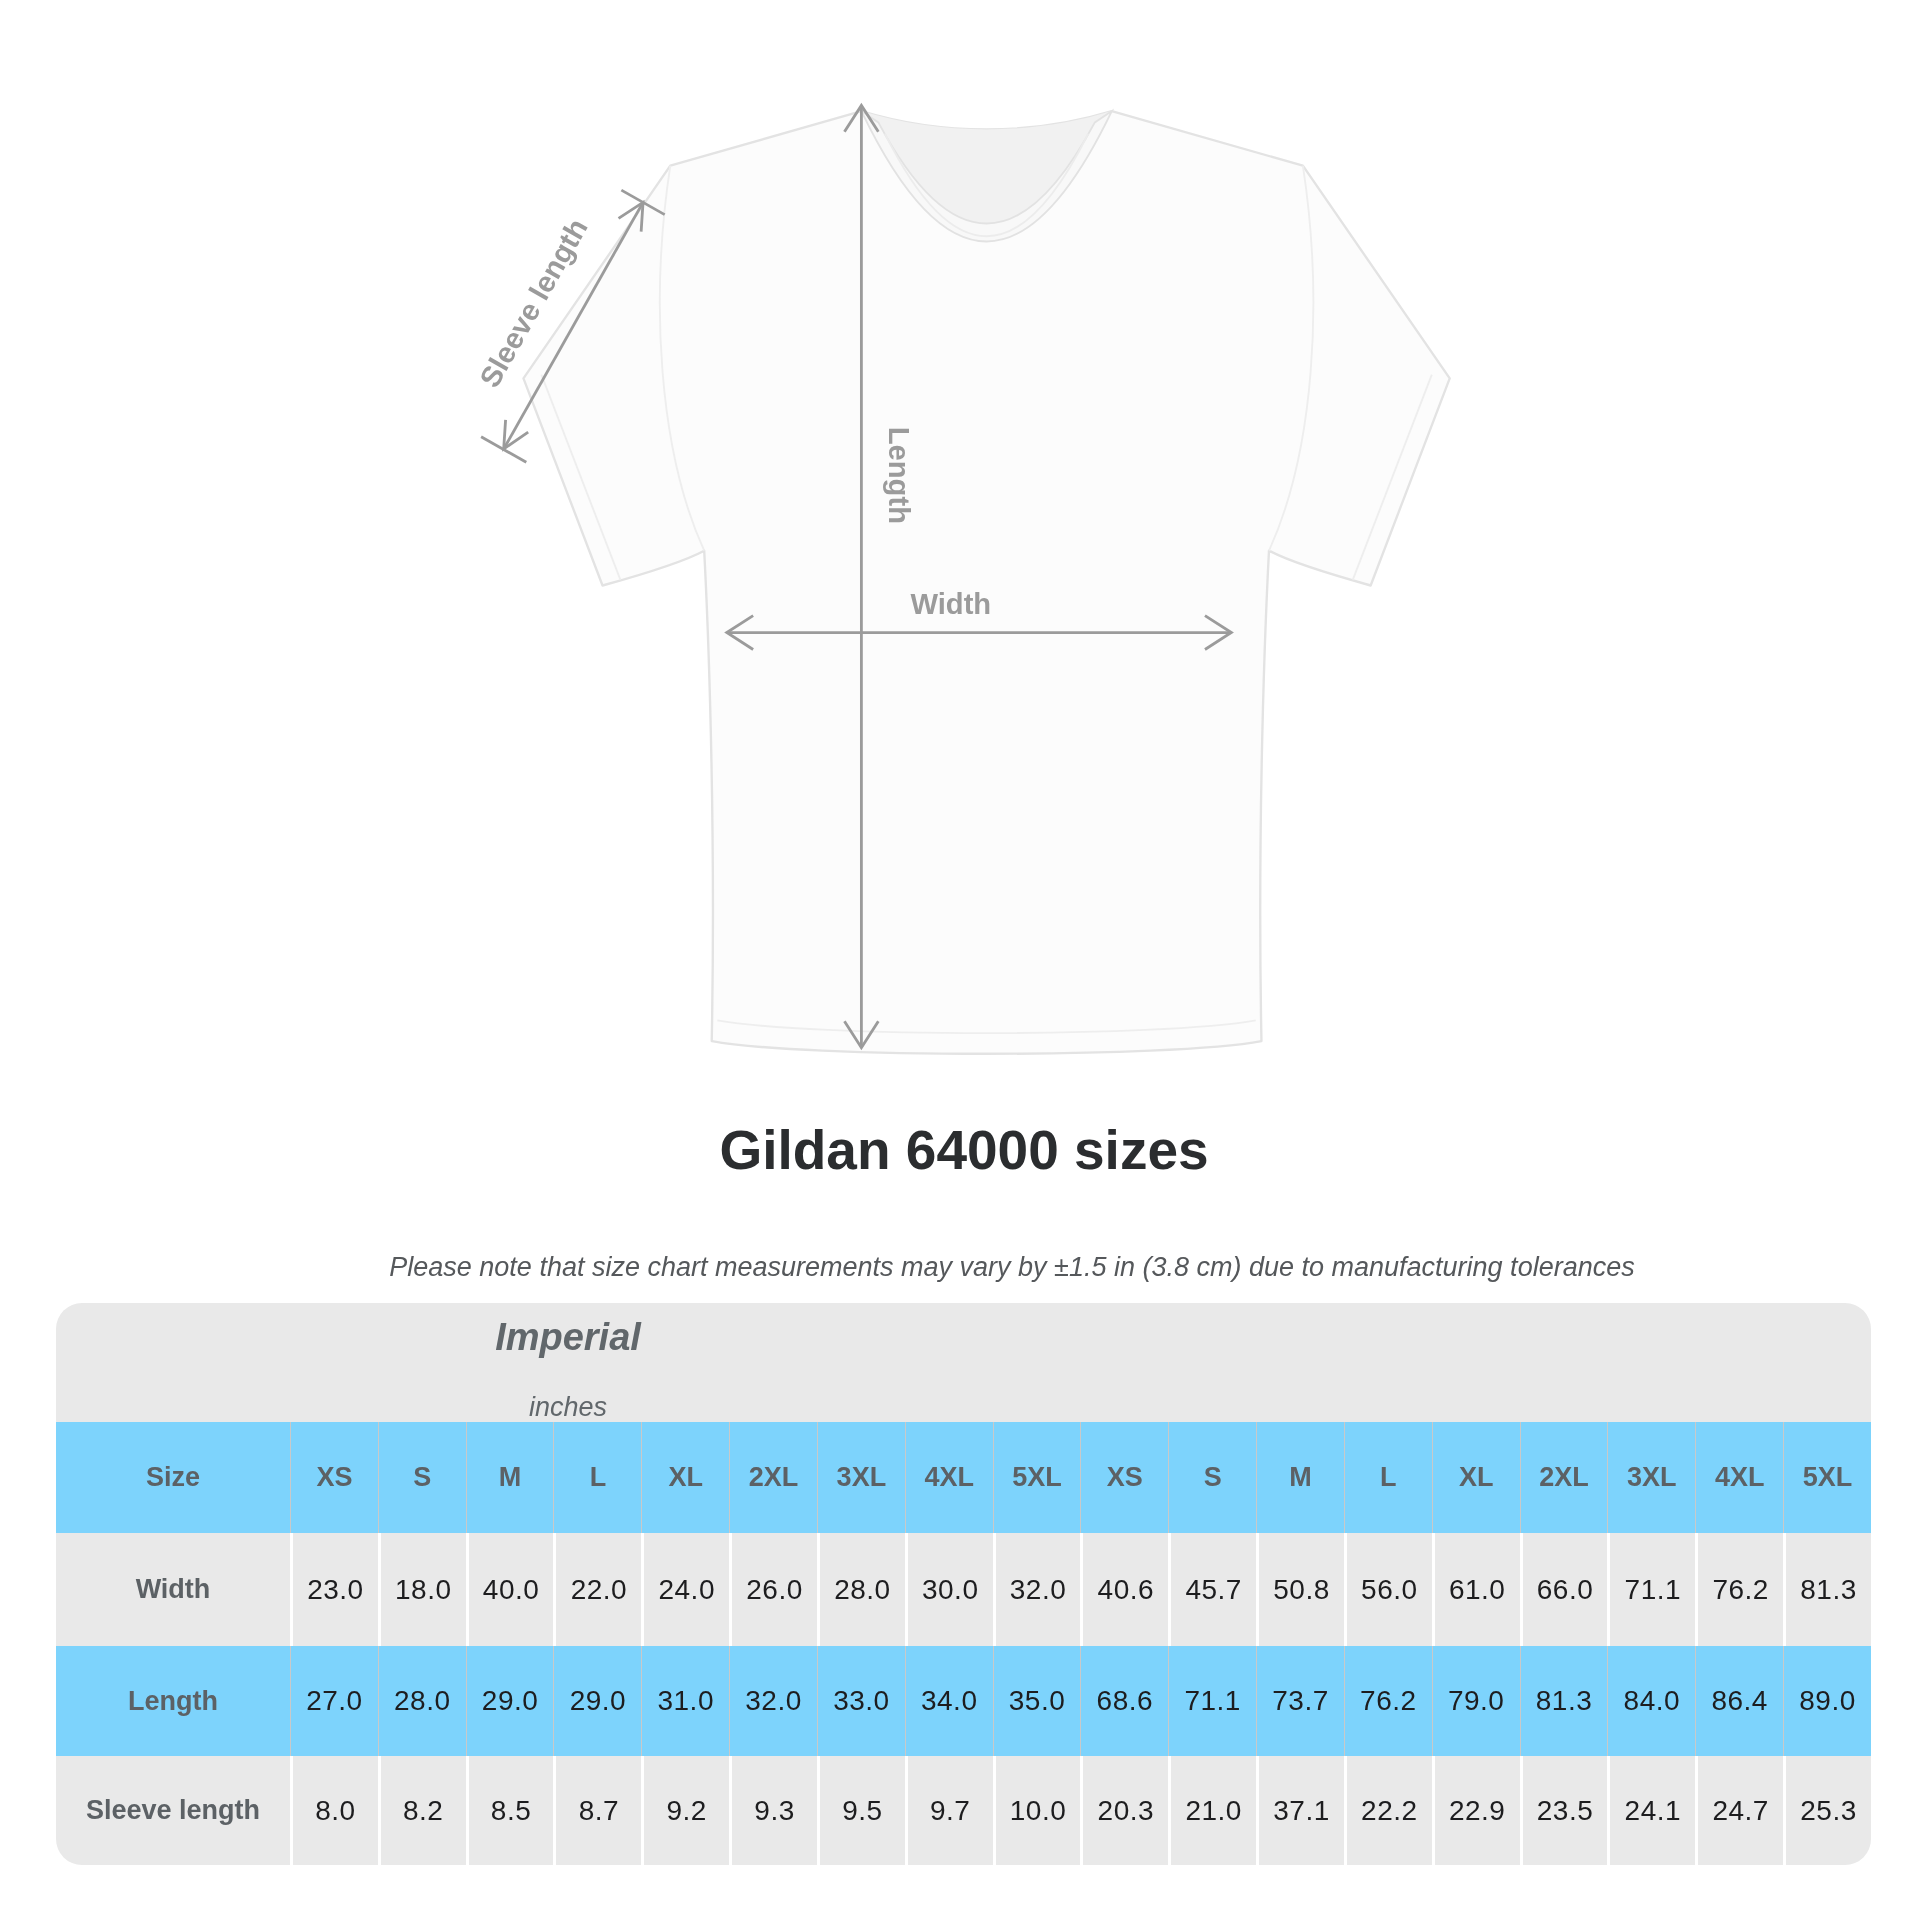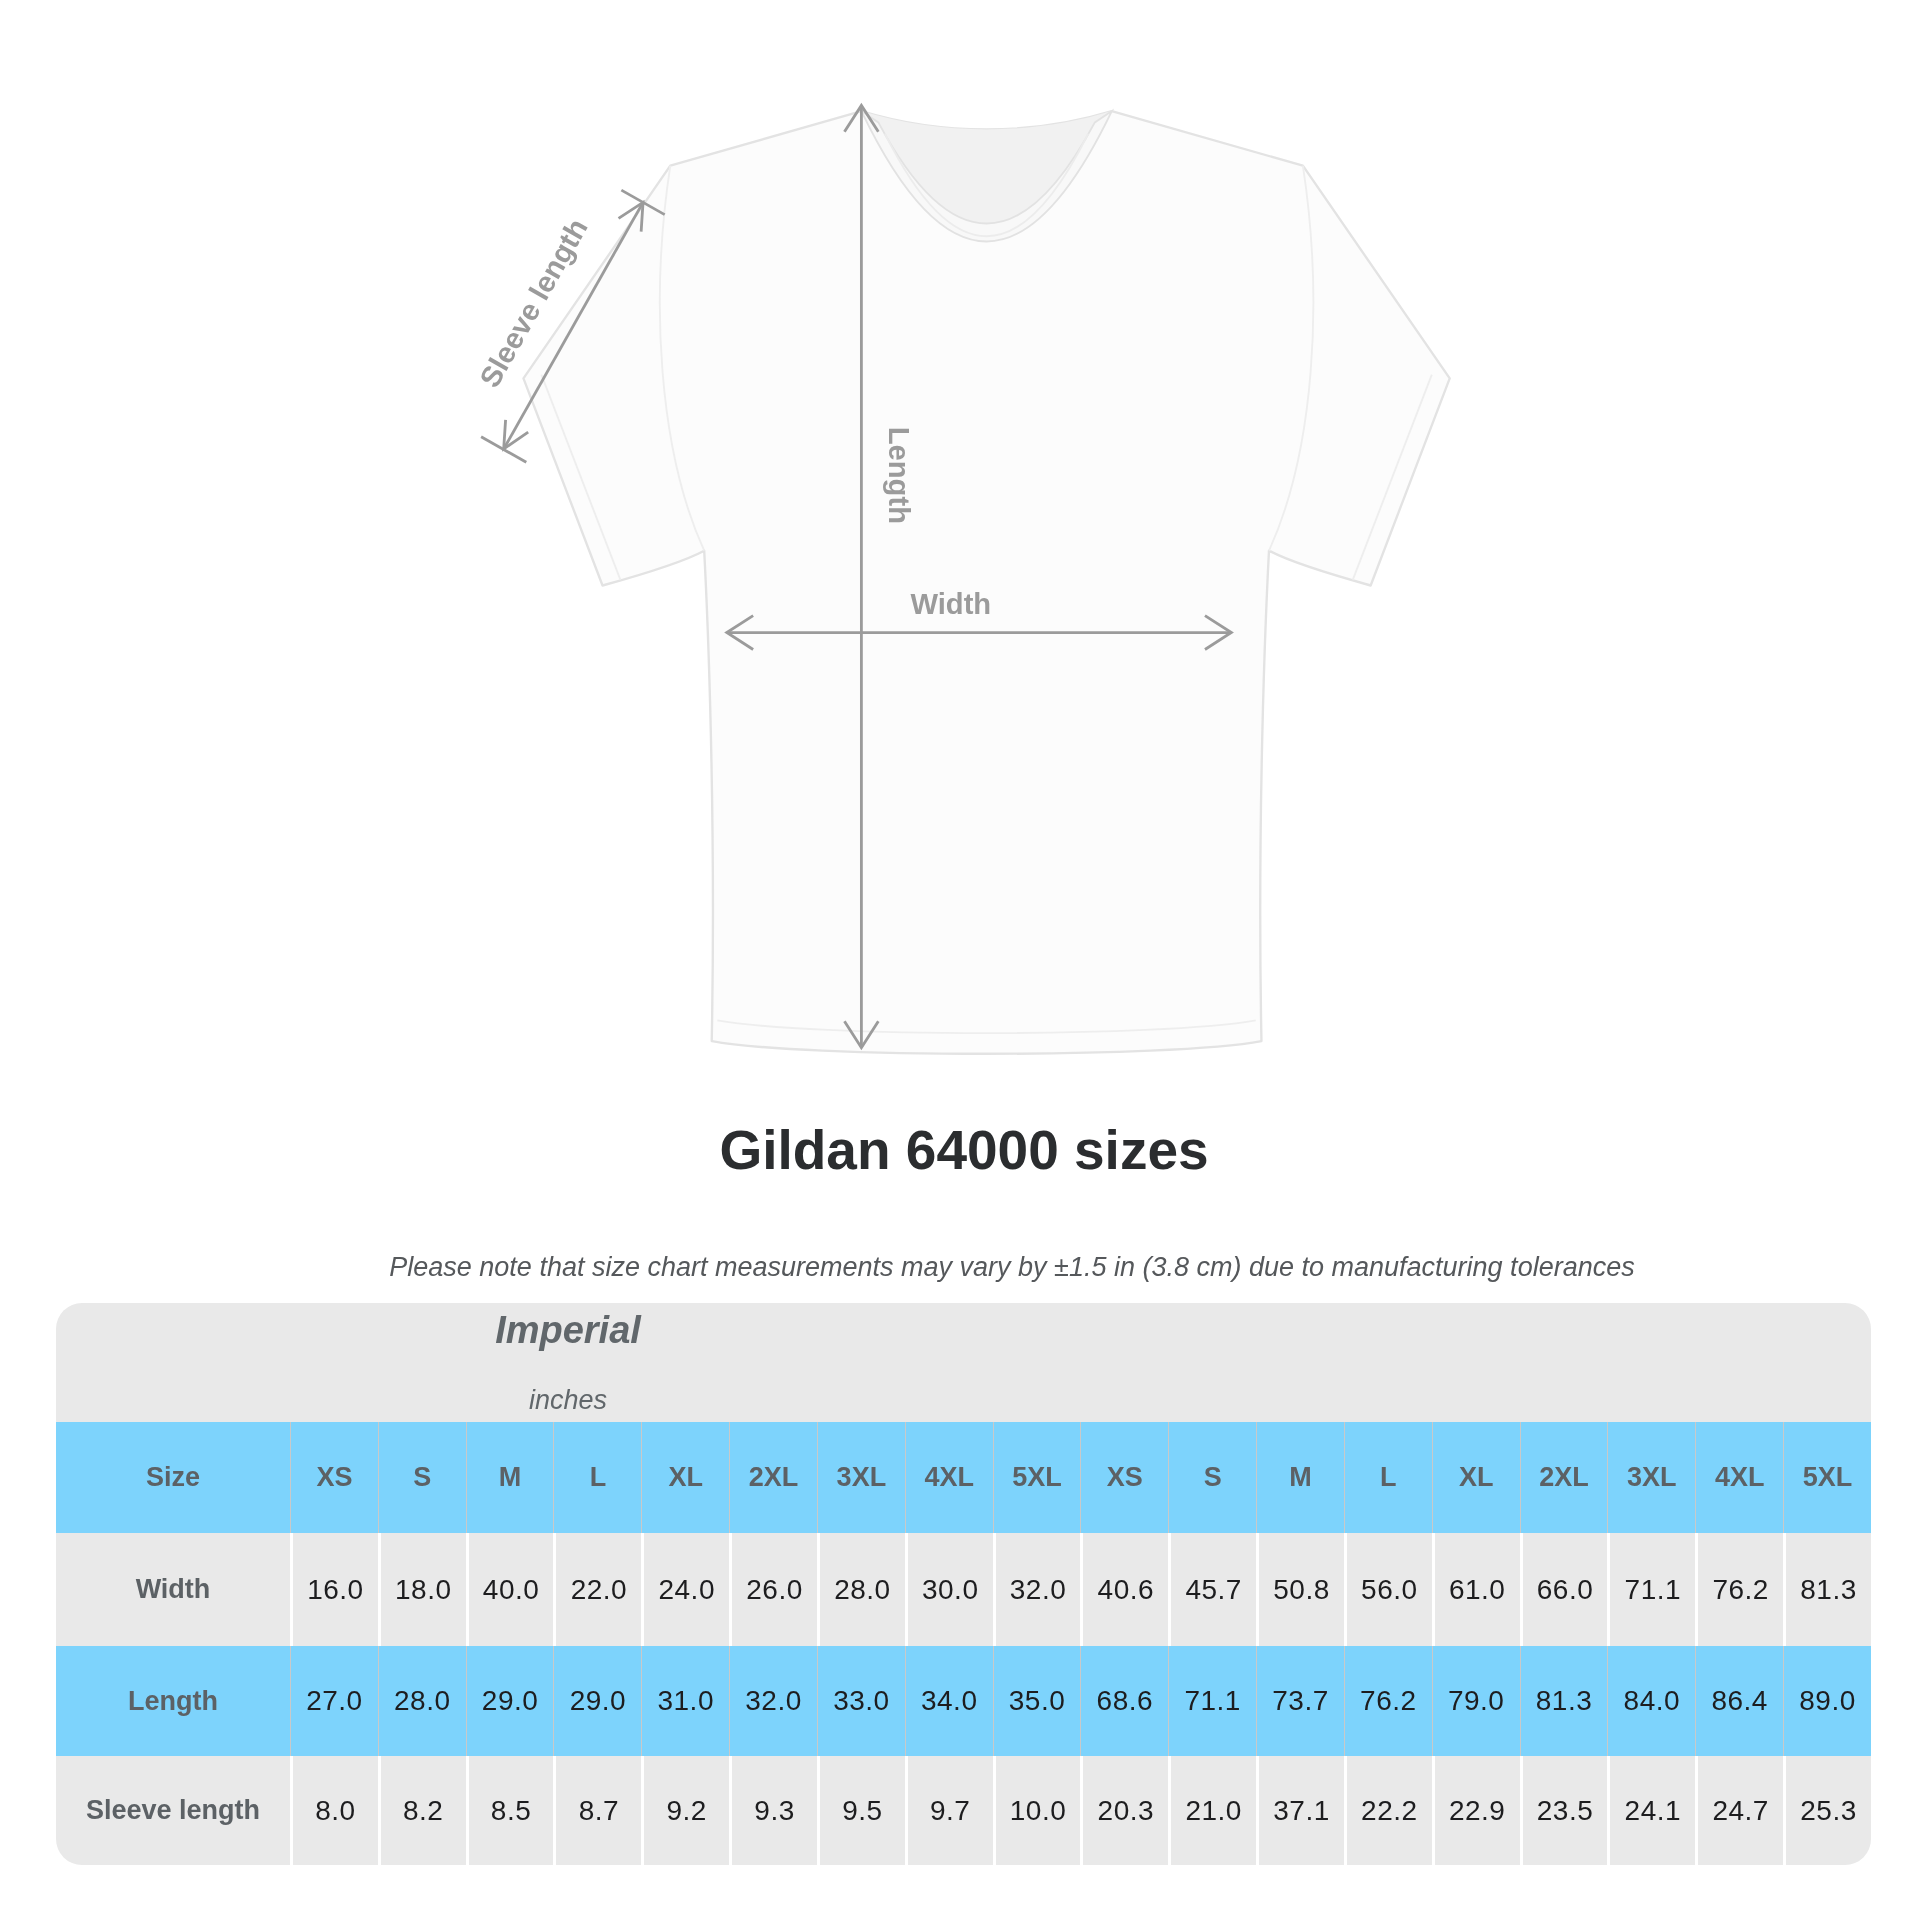--- a/index.html
+++ b/index.html
@@ -25,7 +25,7 @@
     height:119px;background:#e9e9e9;border-radius:26px 26px 0 0;
     display:flex;align-items:stretch;
   }
-  .unit-group{display:flex;flex-direction:column;align-items:center;justify-content:center;gap:7.5px;}
+  .unit-group{display:flex;flex-direction:column;align-items:center;justify-content:flex-end;gap:7.5px;}
   .unit-group.imperial{width:1024px;}
   .unit-group.metric{flex:1;}
   .unit-name{font-size:38px;font-weight:bold;font-style:italic;color:#61676b;line-height:41px;}

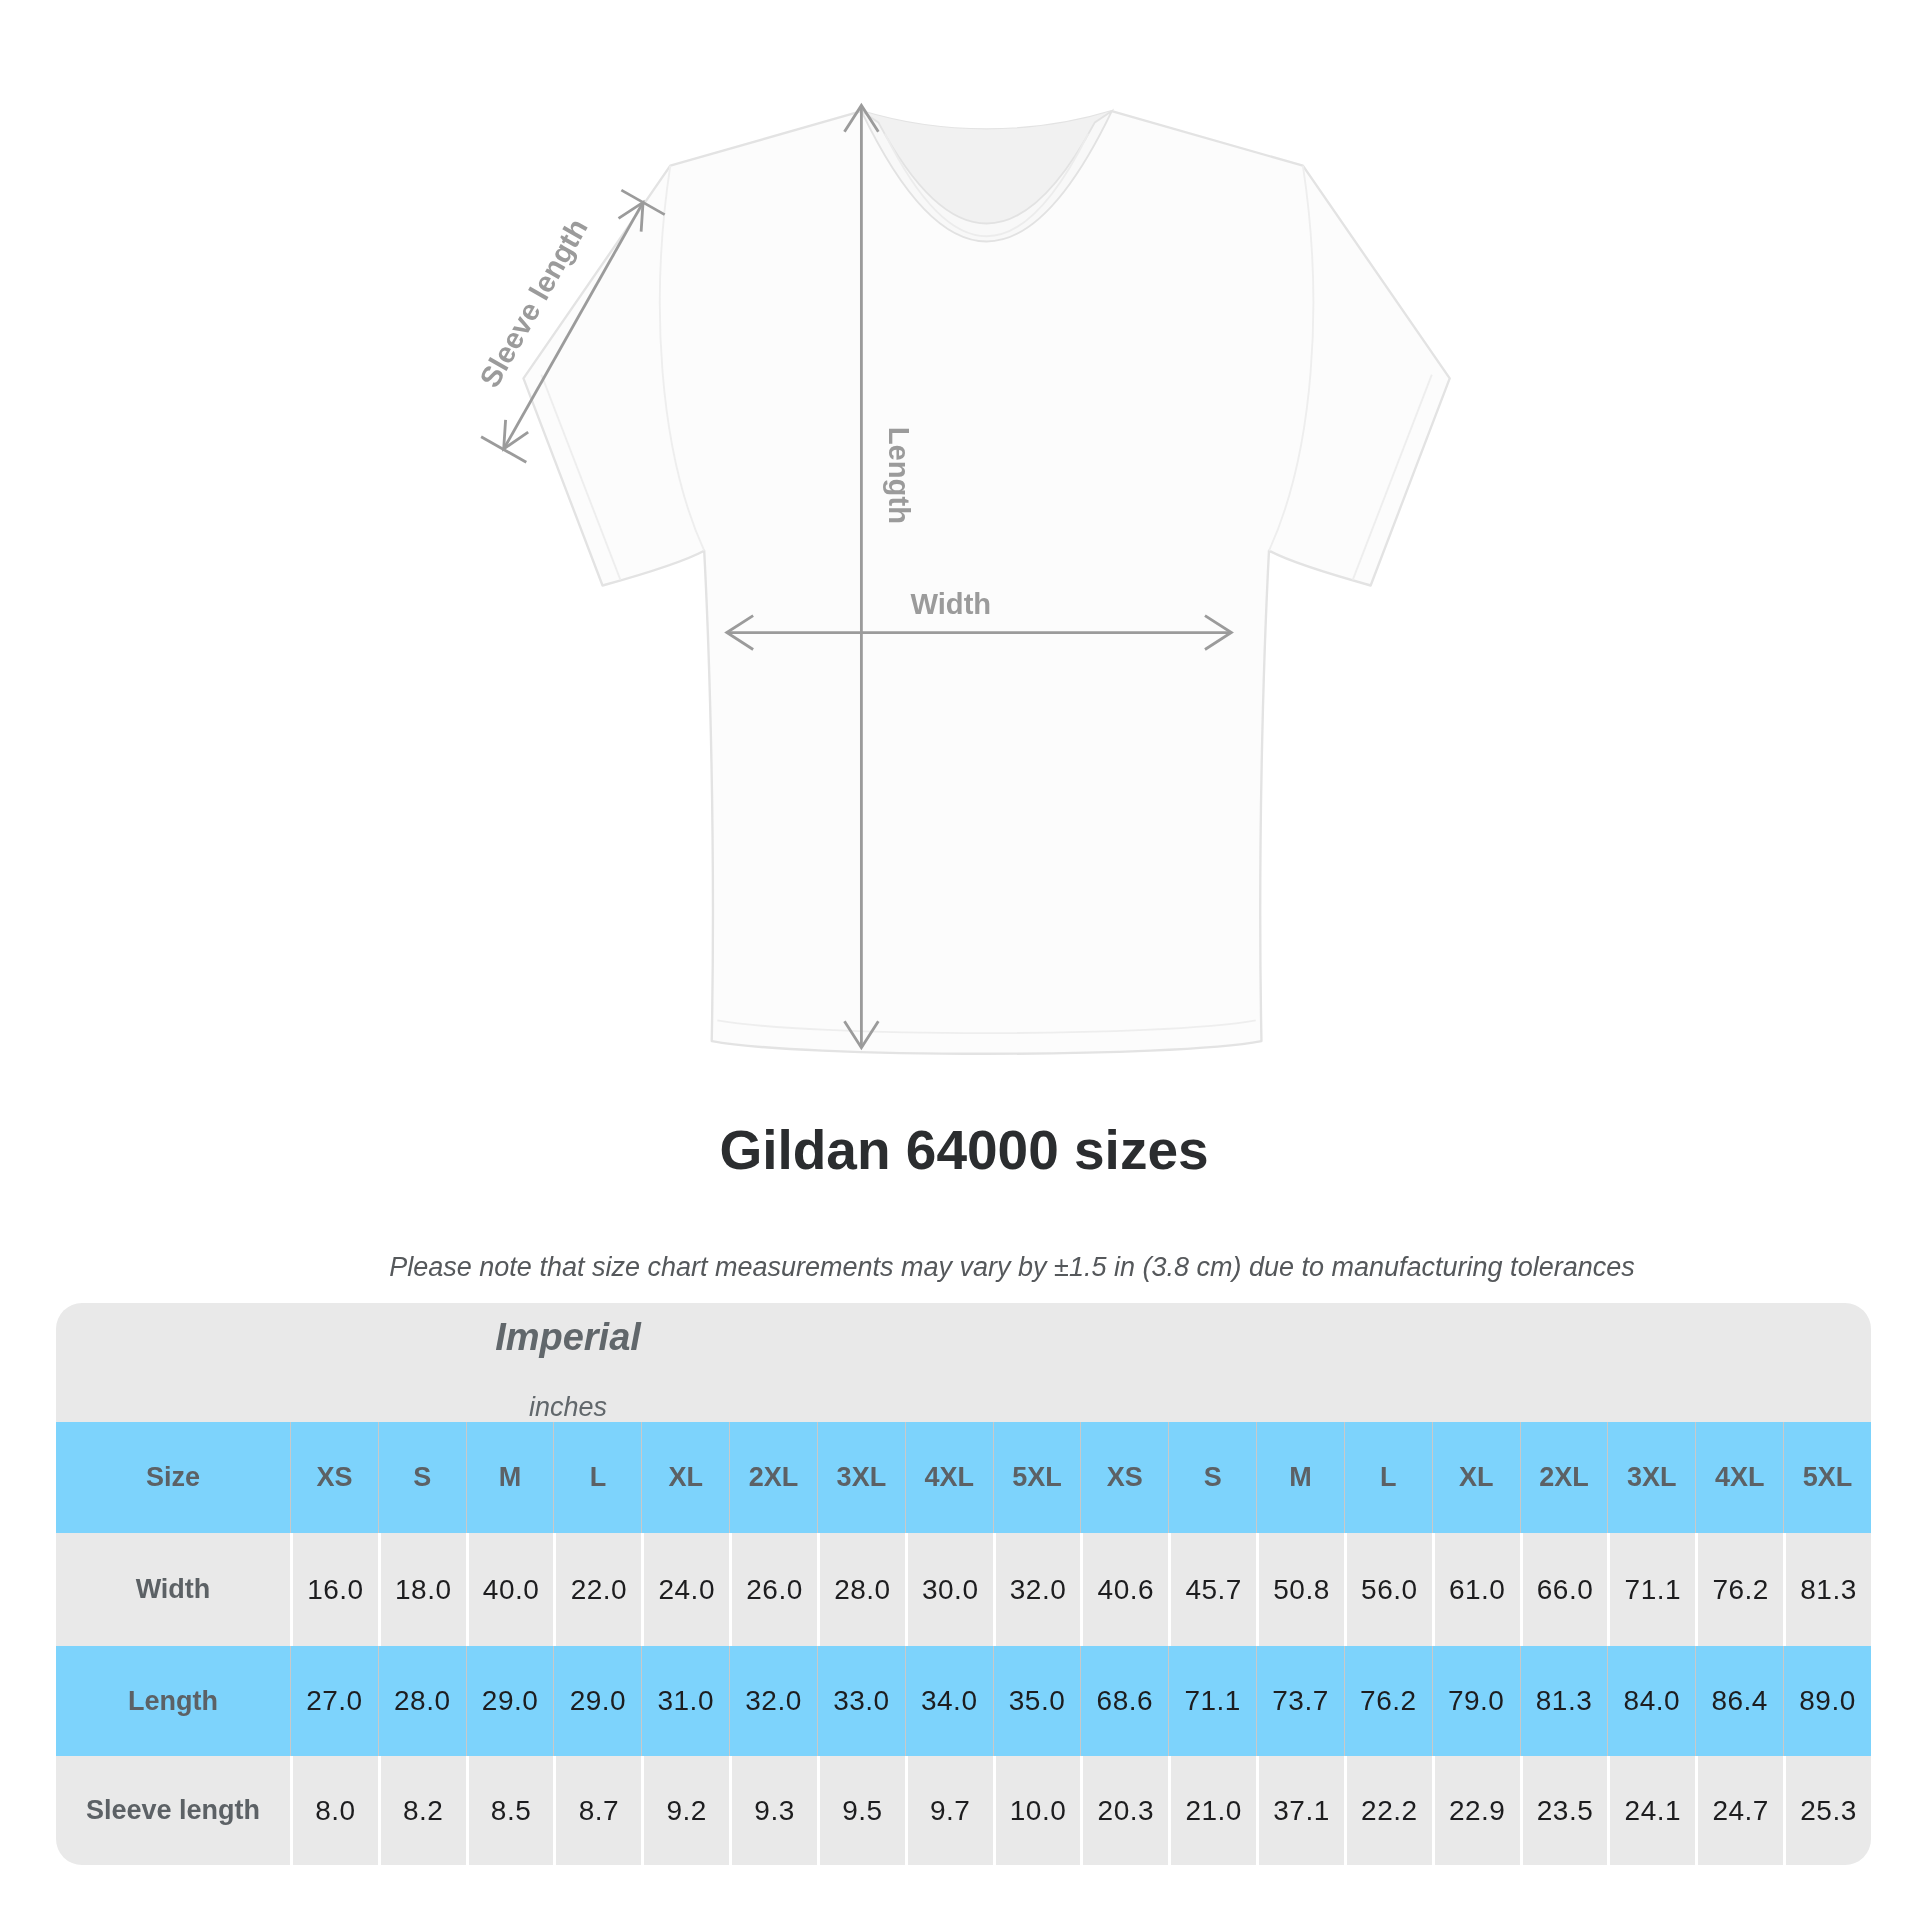--- a/index.html
+++ b/index.html
@@ -144,7 +144,7 @@
 
     <div class="trow gray row-width">
       <div class="cell rowlabel hdr">Width</div>
-      <div class="cell val">16.0</div>
+      <div class="cell val">23.0</div>
       <div class="cell val">18.0</div>
       <div class="cell val">40.0</div>
       <div class="cell val">22.0</div>

